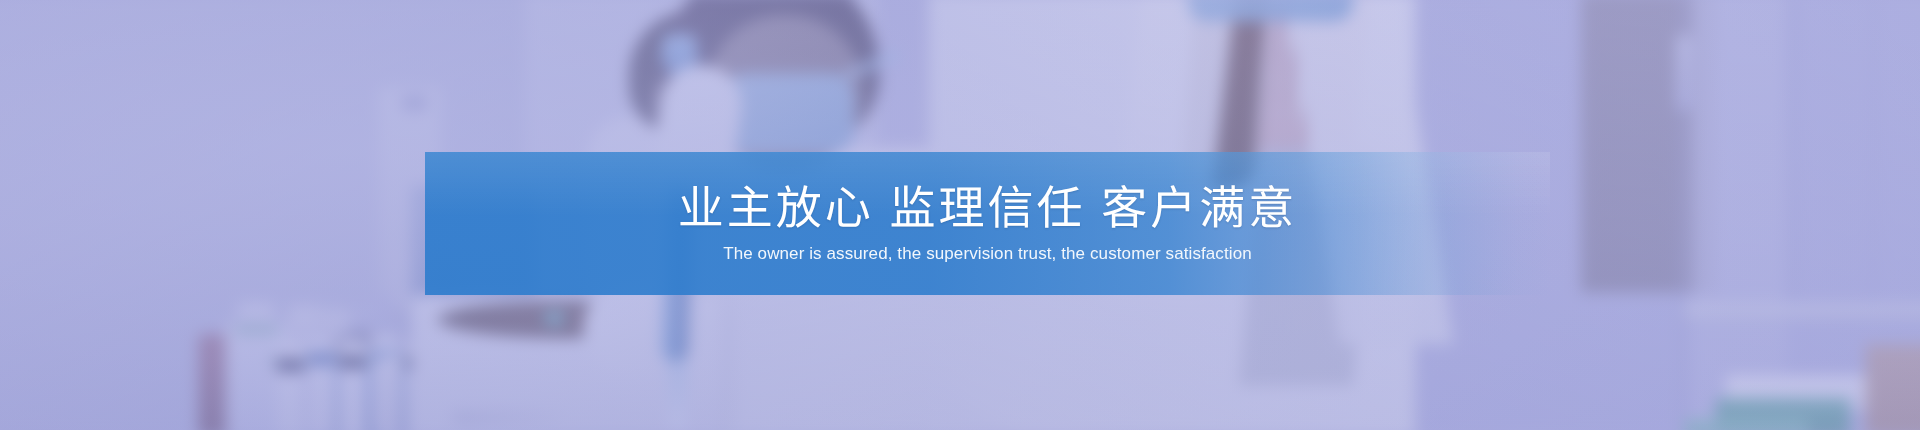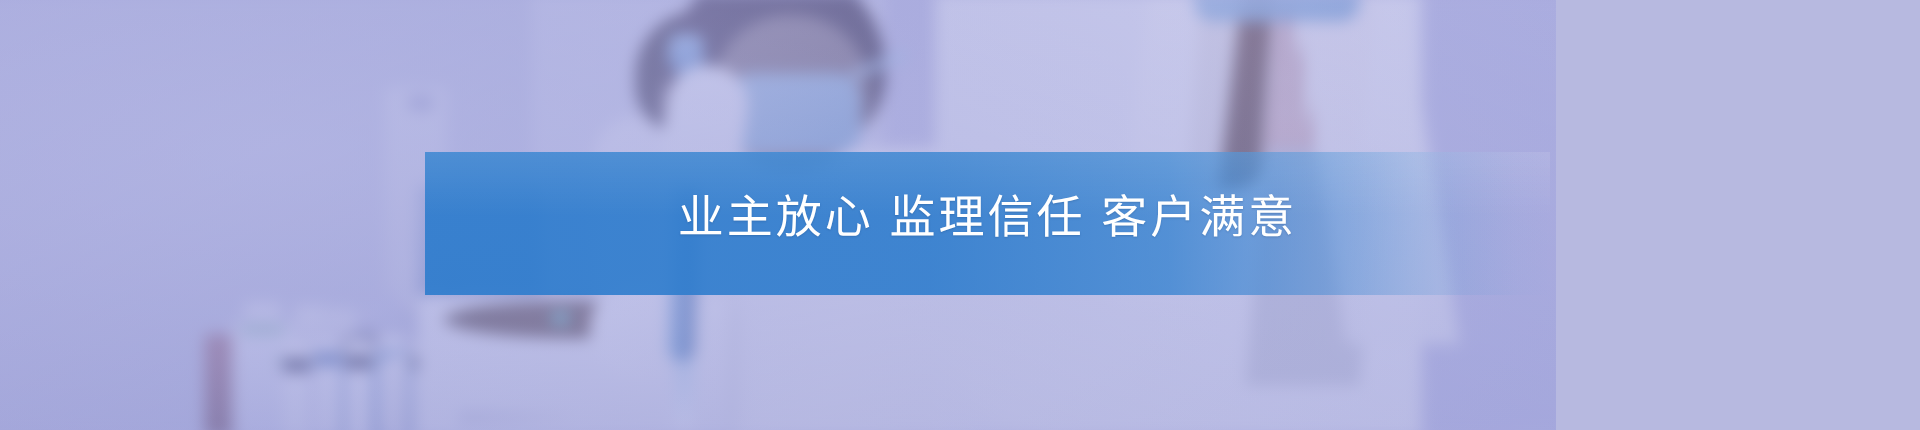--- a/index.html
+++ b/index.html
@@ -11,7 +11,7 @@
   }
 
   .banner{
-    position:relative;width:1556px;height:430px;overflow:hidden;
+    position:relative;width:1920px;height:430px;overflow:hidden;
     background:#b9bbe2;
   }
 

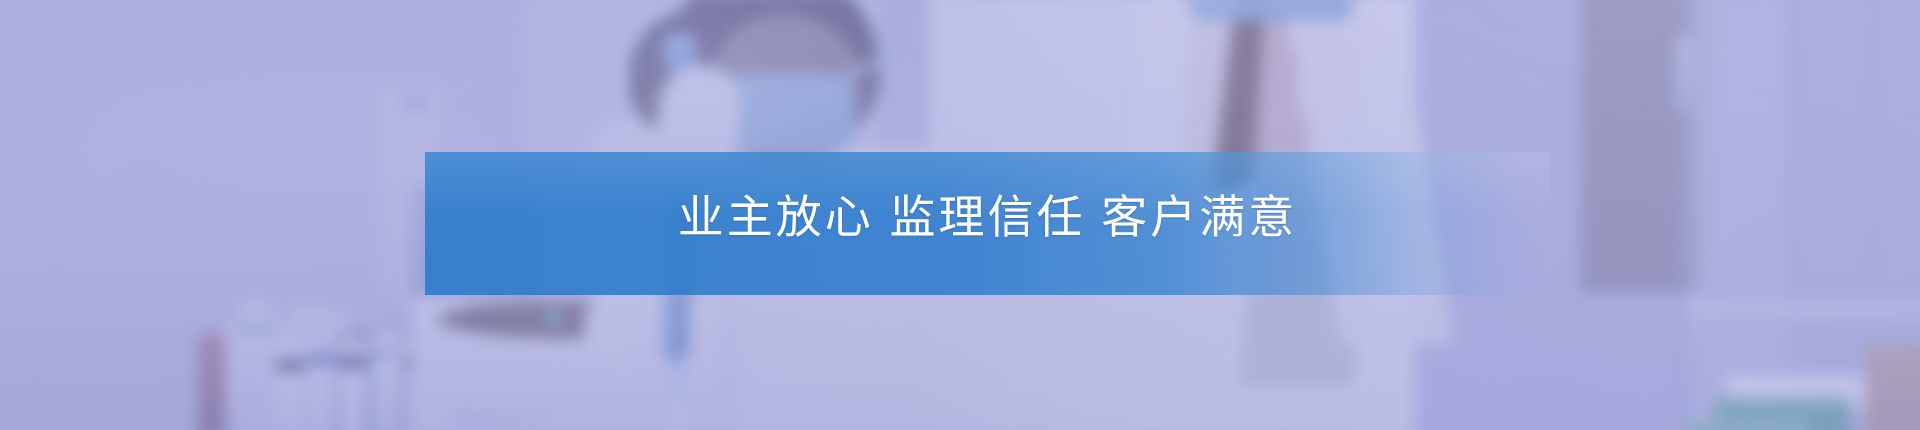--- a/index.html
+++ b/index.html
@@ -455,6 +455,7 @@
 
   <div class="text-wrap">
     <div class="headline">业主放心 监理信任 客户满意</div>
+    <div class="subline">The owner is assured, the supervision trust, the customer satisfaction</div>
   </div>
 
 </div>

